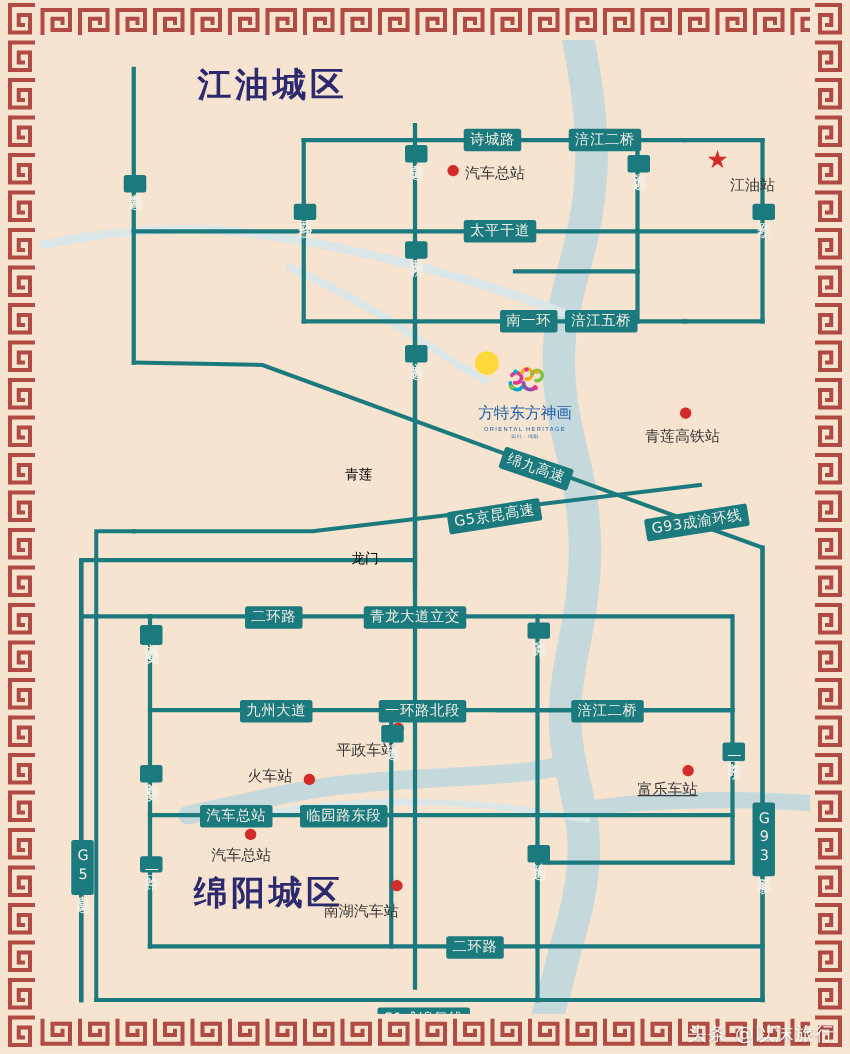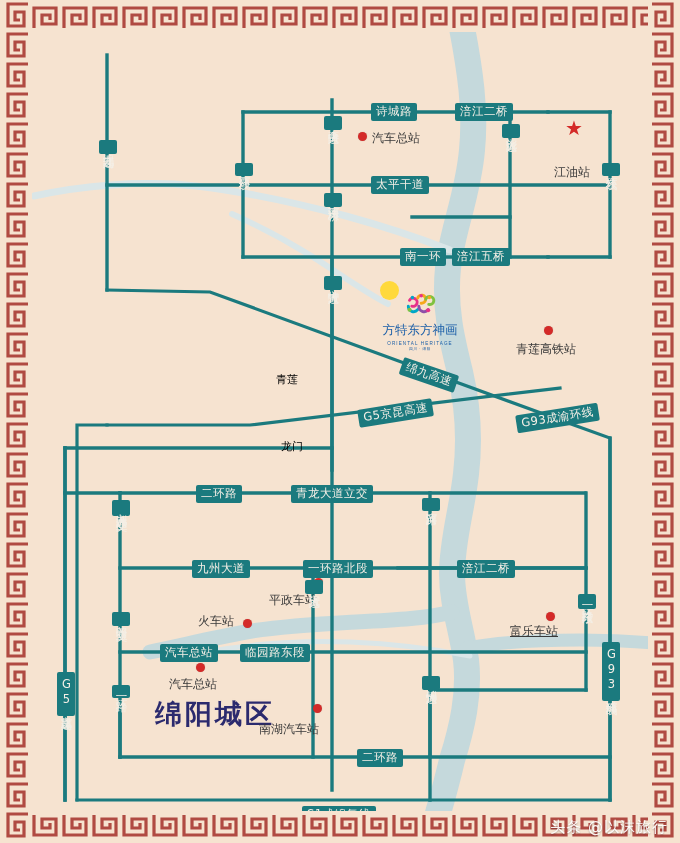--- a/index.html
+++ b/index.html
@@ -206,6 +206,7 @@
       </g>
     </svg>
 
+  <div class="city-title" style="left:158px;top:50px;">江油城区</div>
   <div class="city-title" style="left:155px;top:696px;">绵阳城区</div>
 
   <div class="town-label" style="left:276px;top:372px;">青莲</div>

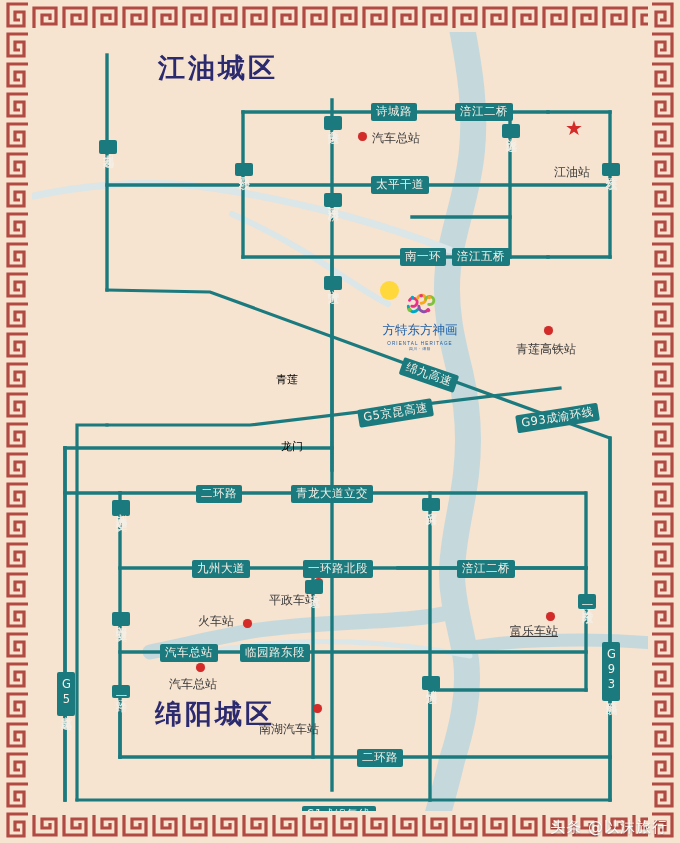--- a/index.html
+++ b/index.html
@@ -216,7 +216,7 @@
   <div class="place-label" style="left:372px;top:130px;">汽车总站</div>
 
   <div class="star" style="left:565px;top:118px;">★</div>
-  <div class="place-label" style="left:554px;top:140px;margin-top:24px;">江油站</div>
+  <div class="place-label" style="left:584px;top:140px;">江油站</div>
 
   <div class="poi-dot" style="left:544px;top:326px;"></div>
   <div class="place-label" style="left:516px;top:341px;">青莲高铁站</div>

